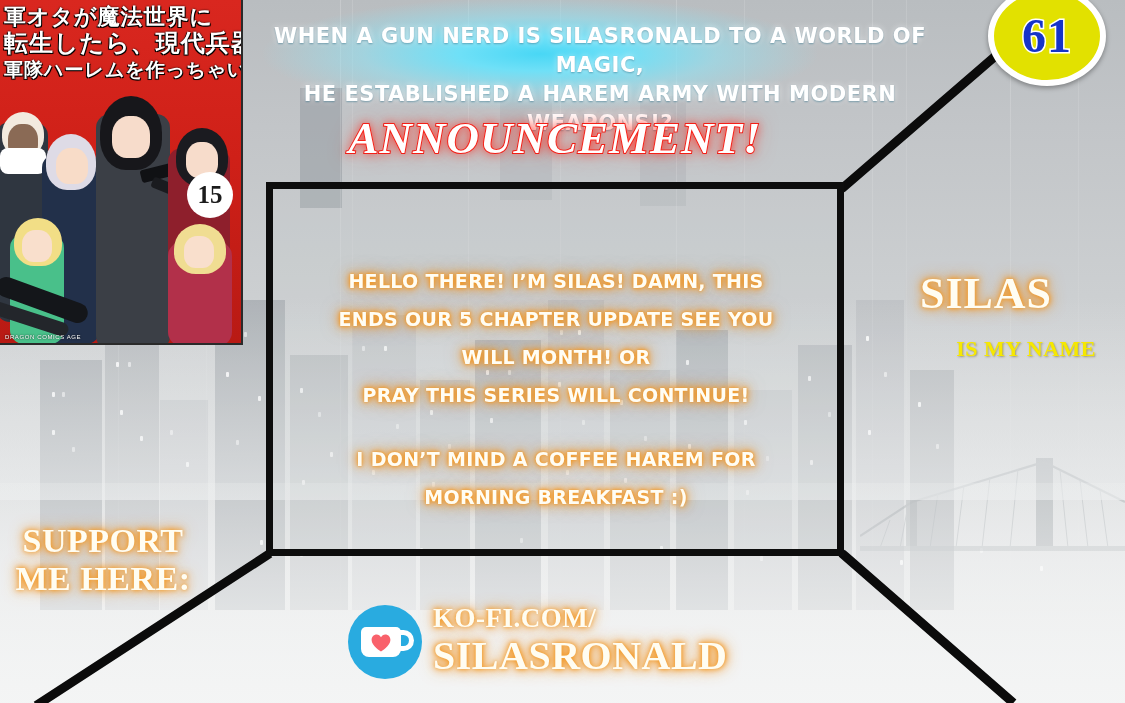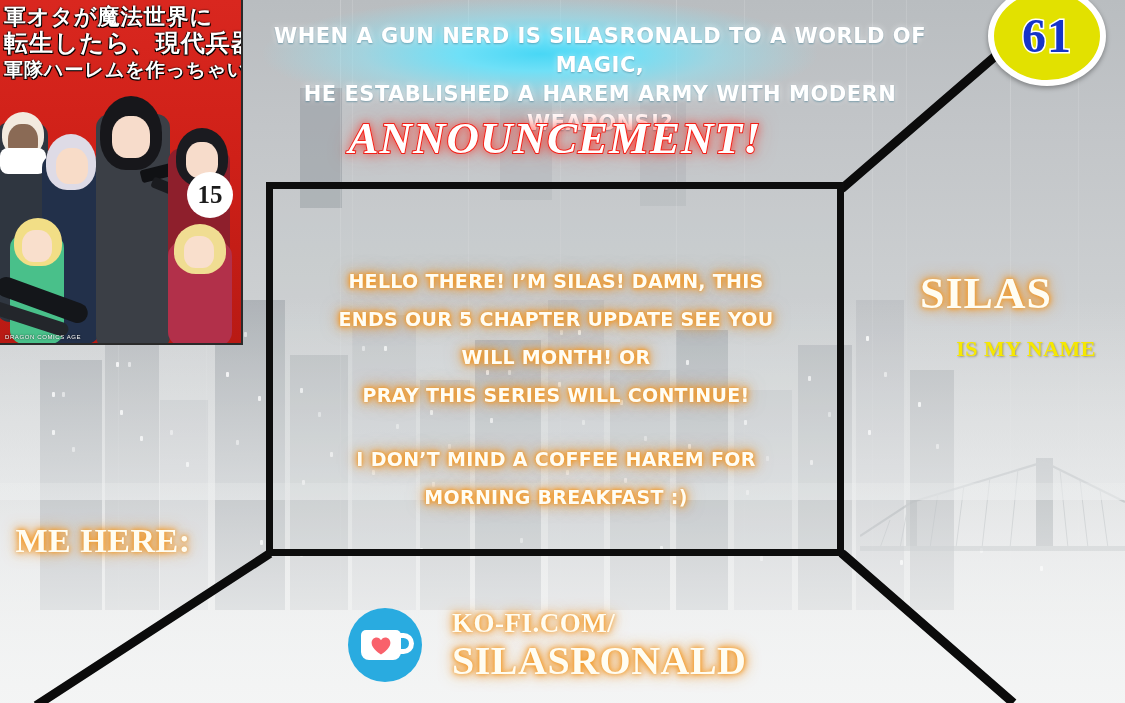--- a/index.html
+++ b/index.html
@@ -410,6 +410,7 @@
   <div class="is-my-name">IS MY NAME</div>
 
   <div class="support">
+    <div>SUPPORT</div>
     <div>ME HERE:</div>
   </div>
 

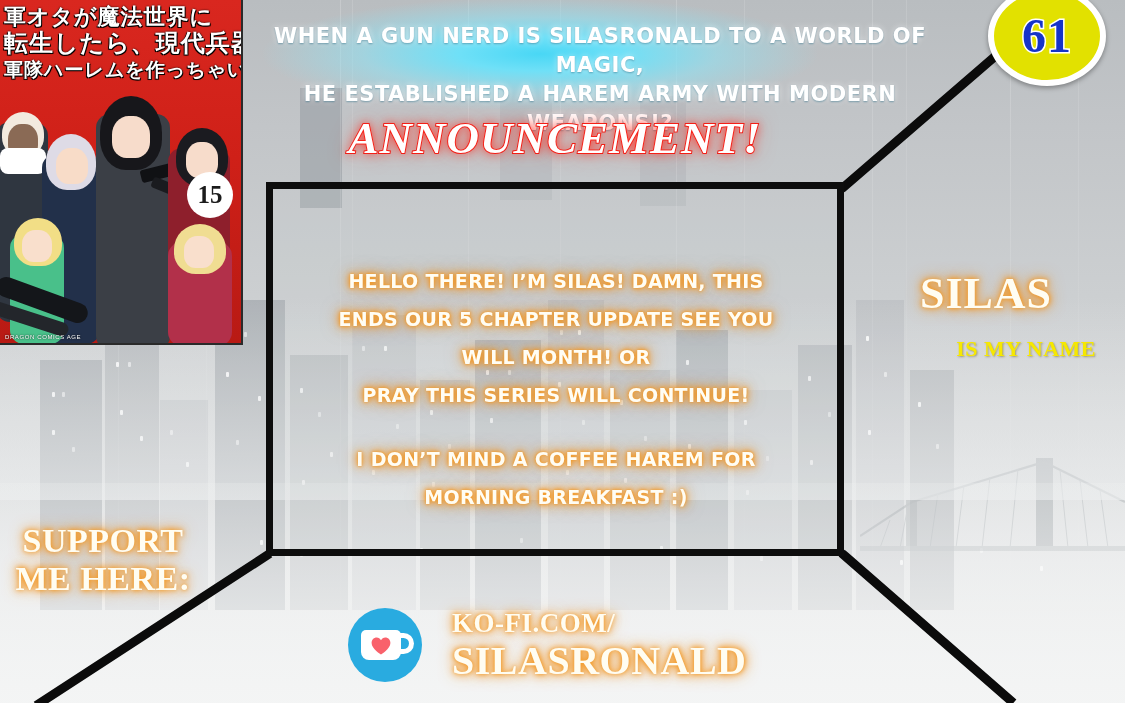--- a/index.html
+++ b/index.html
@@ -163,7 +163,7 @@
   
   .kofi{
     position:absolute;left:348px;top:605px;width:430px;height:80px;
-    display:flex;align-items:center;gap:30px;
+    display:flex;align-items:flex-start;gap:11px;
   }
   .kofi-logo{
     width:74px;height:74px;border-radius:50%;background:#29abe0;

